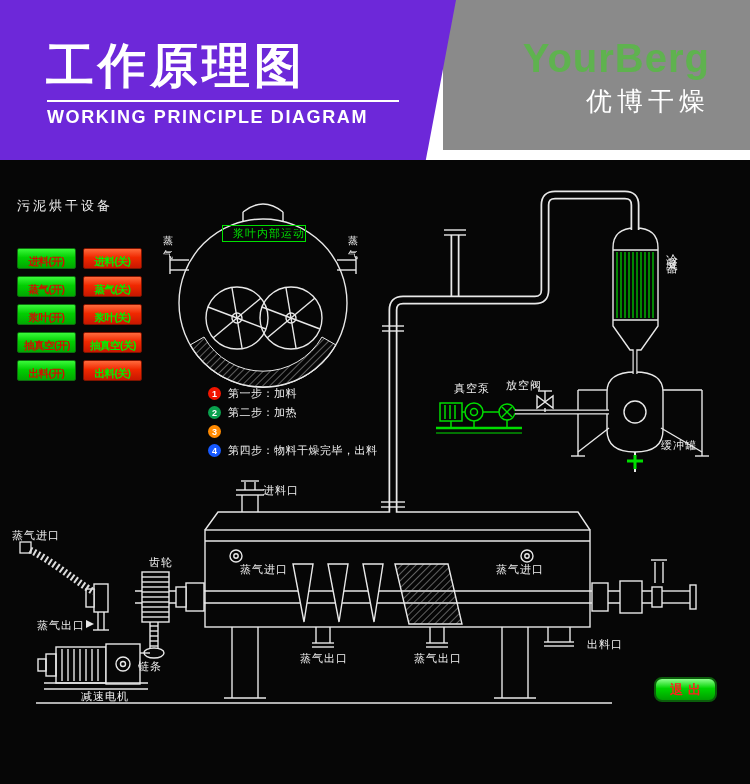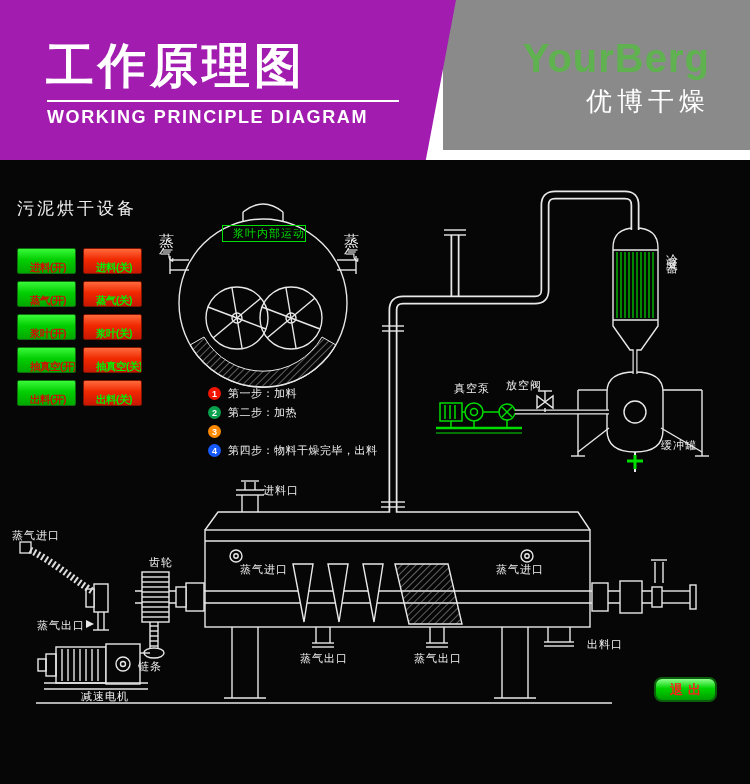--- a/index.html
+++ b/index.html
@@ -10,7 +10,7 @@
   
   .header{position:absolute;left:0;top:0;width:750px;height:160px;background:#fff}
   .brand-panel{position:absolute;left:443px;top:0;width:307px;height:150px;background:#8a8a8a}
-  .banner{position:absolute;left:0;top:0;width:456px;height:208px;background:#a21caf;
+  .banner{position:absolute;left:0;top:0;width:456px;height:208px;background:#6d28d9;
           clip-path:polygon(0 0,100% 0,91.4% 100%,0 100%)}
   .banner-title{position:absolute;left:46px;top:34px;font-size:48px;font-weight:bold;color:#fff;letter-spacing:4px;white-space:nowrap}
   .banner-line{position:absolute;left:47px;top:100px;width:352px;height:2px;background:#fff}

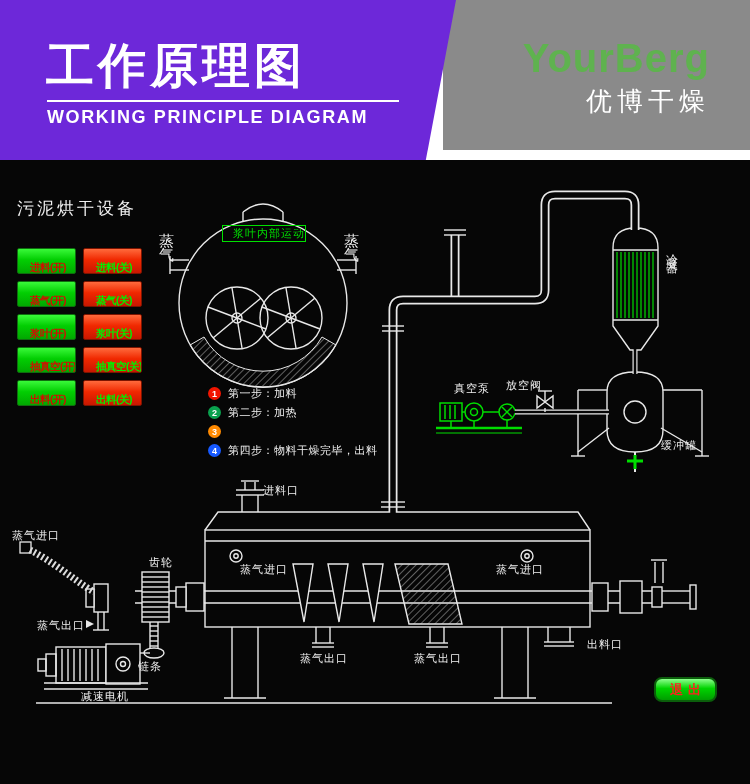--- a/index.html
+++ b/index.html
@@ -21,7 +21,7 @@
   
   .hmi{position:absolute;left:0;top:160px;width:750px;height:624px;background:#060606}
   .hmi svg{position:absolute;left:0;top:0}
-  .device-title{position:absolute;left:17px;top:37px;font-size:17px;color:#f0f0f0;letter-spacing:3px;white-space:nowrap}
+  .device-title{position:absolute;left:17px;top:37px;font-size:13px;color:#f0f0f0;letter-spacing:3px;white-space:nowrap}
 
   .btn-grid{position:absolute;left:17px;top:88px;display:grid;grid-template-columns:59px 59px;gap:7px}
   .hmi-btn{height:21px;font-size:10.5px;font-weight:bold;border-radius:2px;letter-spacing:-0.5px;

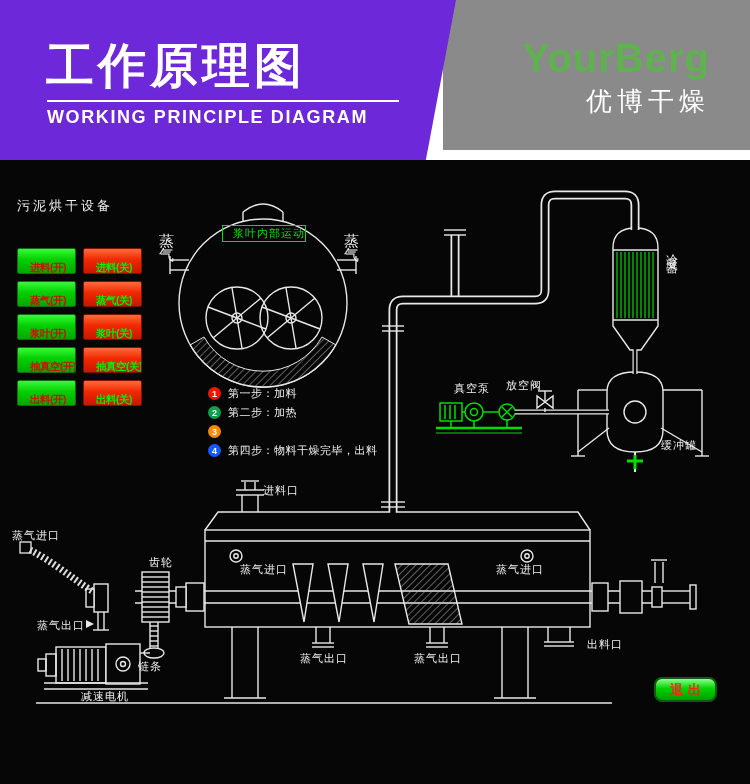--- a/index.html
+++ b/index.html
@@ -43,7 +43,7 @@
   .lbl.v{writing-mode:vertical-rl;letter-spacing:4px;font-size:12px}
   .paddle-tag{position:absolute;left:222px;top:65px;width:84px;height:17px;border:1px solid #00e000;
               color:#00e000;font-size:11px;line-height:15px;text-align:right;letter-spacing:1px}
-  .steam-v{position:absolute;width:14px;line-height:14px;font-size:15px;color:#f0f0f0;word-break:break-all;text-align:center}
+  .steam-v{position:absolute;width:14px;line-height:14px;font-size:10px;color:#f0f0f0;word-break:break-all;text-align:right}
 
   .exit-btn{position:absolute;left:654px;top:517px;width:63px;height:25px;
             background:linear-gradient(180deg,#8cff8c,#00d300 45%,#009d00);

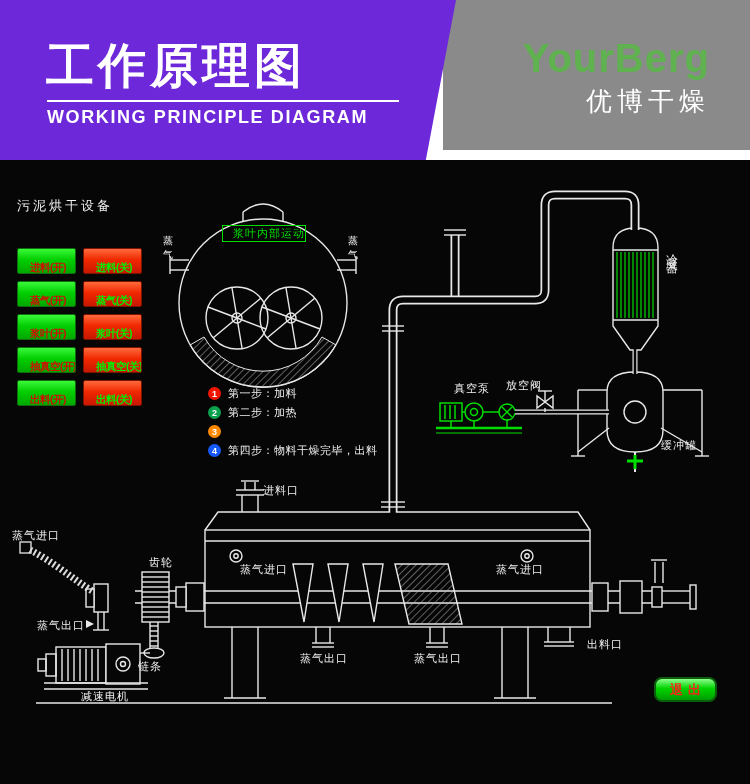--- a/index.html
+++ b/index.html
@@ -25,7 +25,7 @@
 
   .btn-grid{position:absolute;left:17px;top:88px;display:grid;grid-template-columns:59px 59px;gap:7px}
   .hmi-btn{height:21px;font-size:10.5px;font-weight:bold;border-radius:2px;letter-spacing:-0.5px;
-           padding:12px;cursor:pointer;font-family:inherit;white-space:nowrap;overflow:hidden}
+           padding:6px;cursor:pointer;font-family:inherit;white-space:nowrap;overflow:hidden}
   .hmi-btn.on{background:linear-gradient(180deg,#39f939,#02ce02 45%,#01a801);border:1px solid #0e6e0e;color:#cf1000}
   .hmi-btn.off{background:linear-gradient(180deg,#ff6a3c,#f02800 45%,#c81700);border:1px solid #7d1400;color:#00f000}
 

